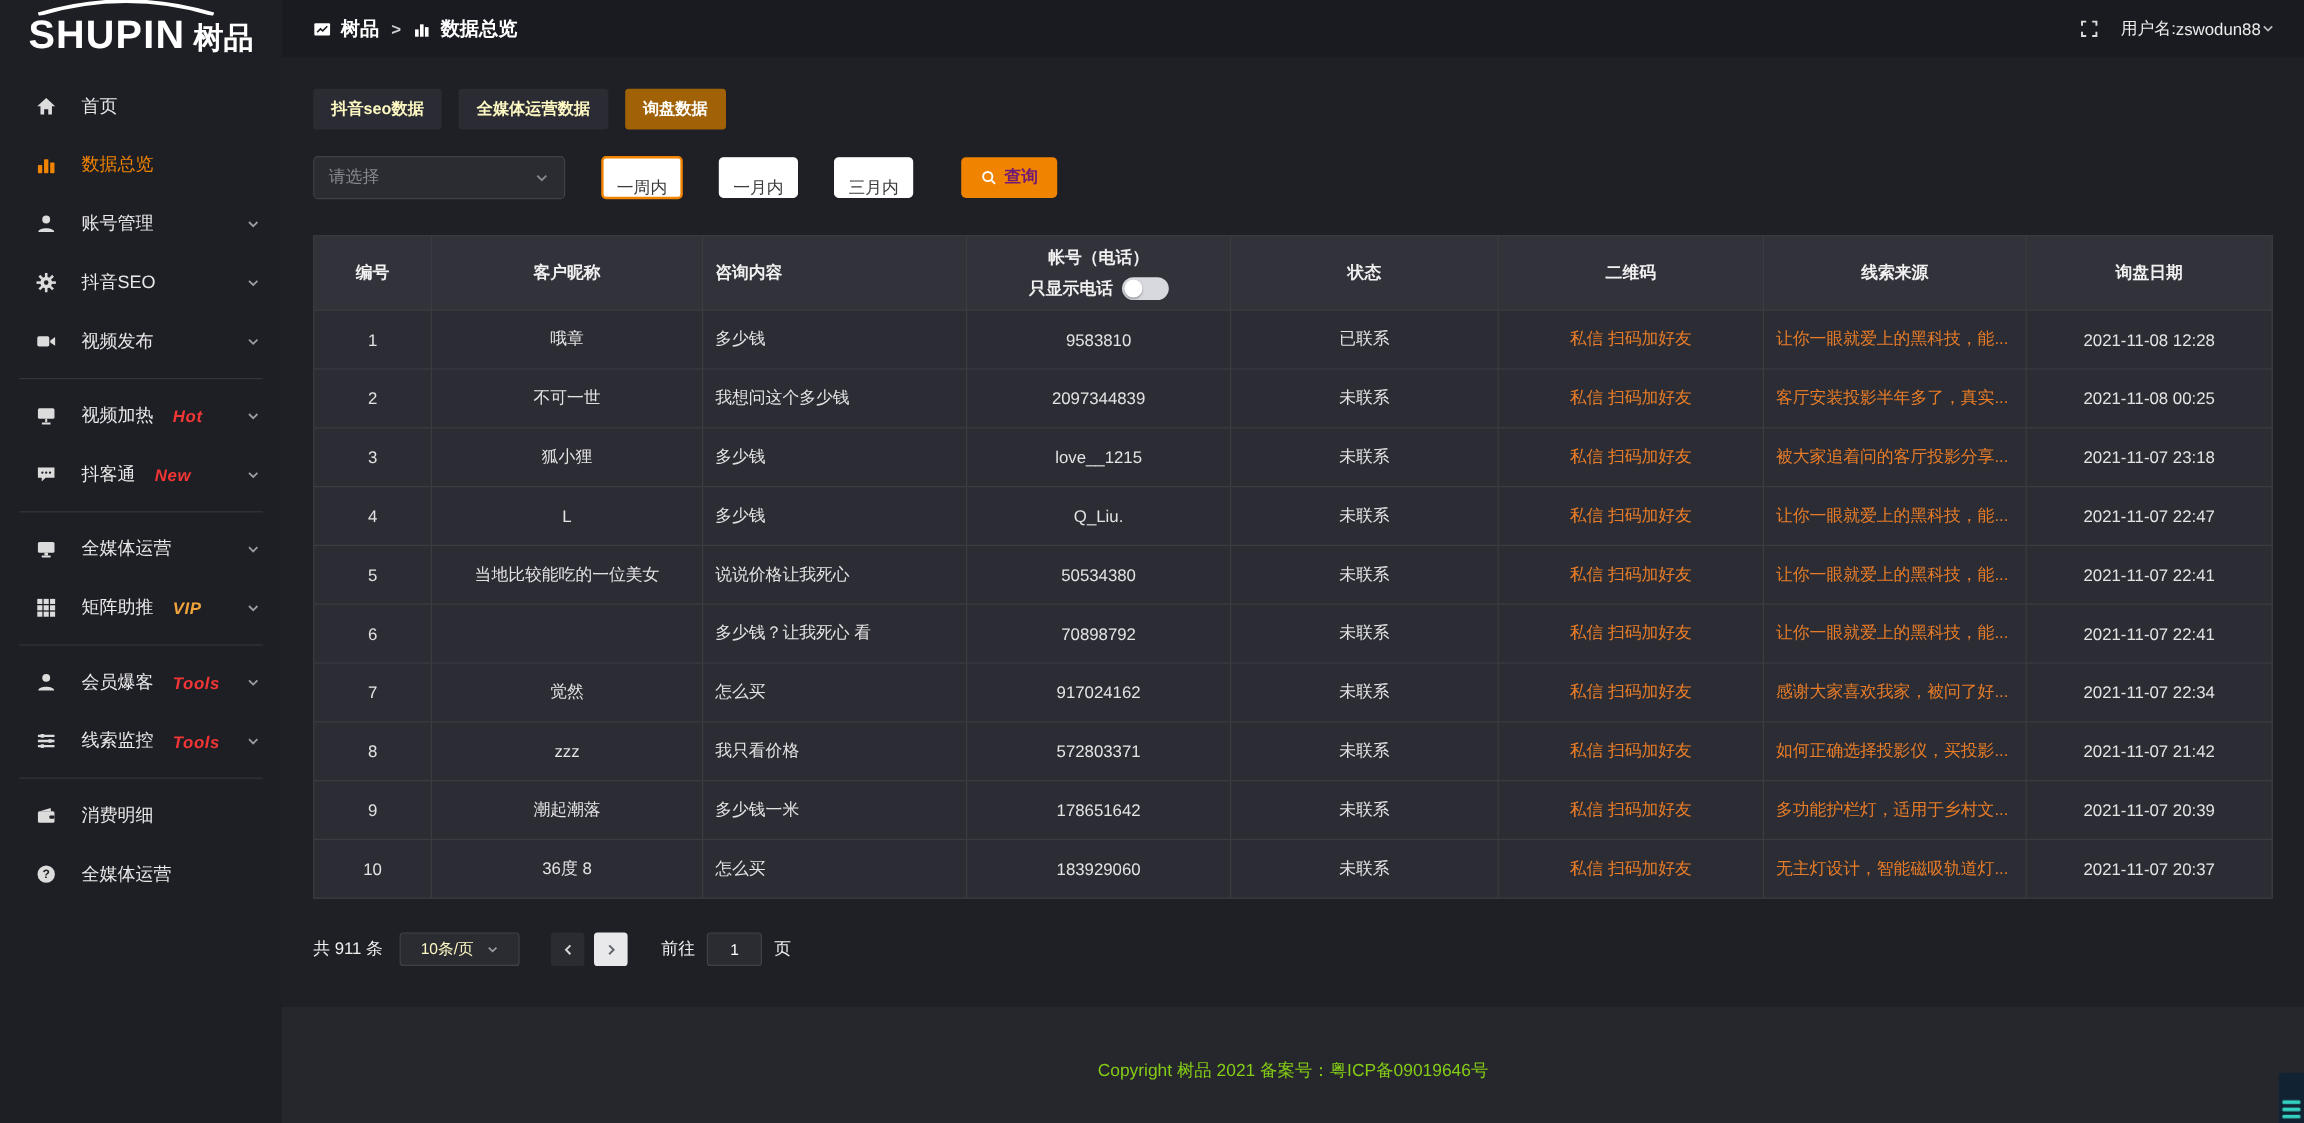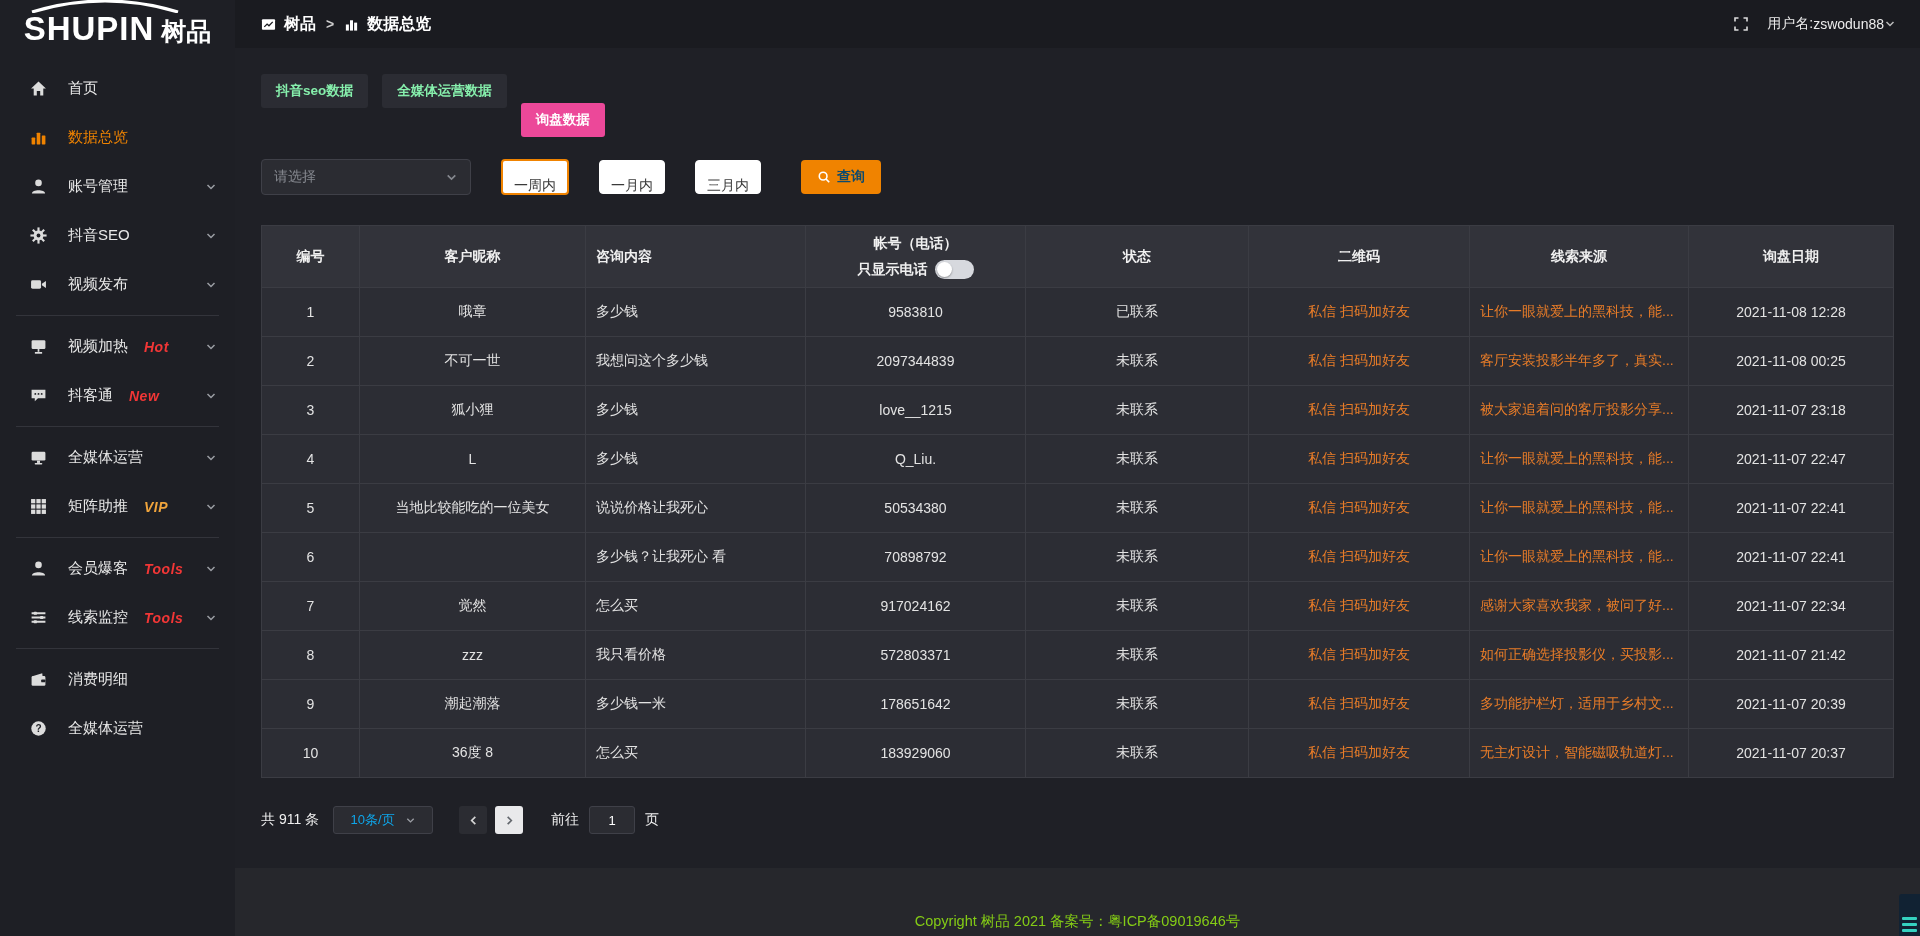--- a/index.html
+++ b/index.html
@@ -41,7 +41,7 @@
   
   .tabs { display:flex; gap:14px; }
   .tab-btn { height:34px; padding:0 15px; border:none; border-radius:3px; background:#2b2c33;
-    color:#86efac; font-size:13.5px; font-weight:bold; cursor:pointer; font-family:inherit; }
+    color:#fef9c3; font-size:13.5px; font-weight:bold; cursor:pointer; font-family:inherit; }
   .tab-btn.active { background:#ec4899; color:#fff;margin-top:29px; }
 
   

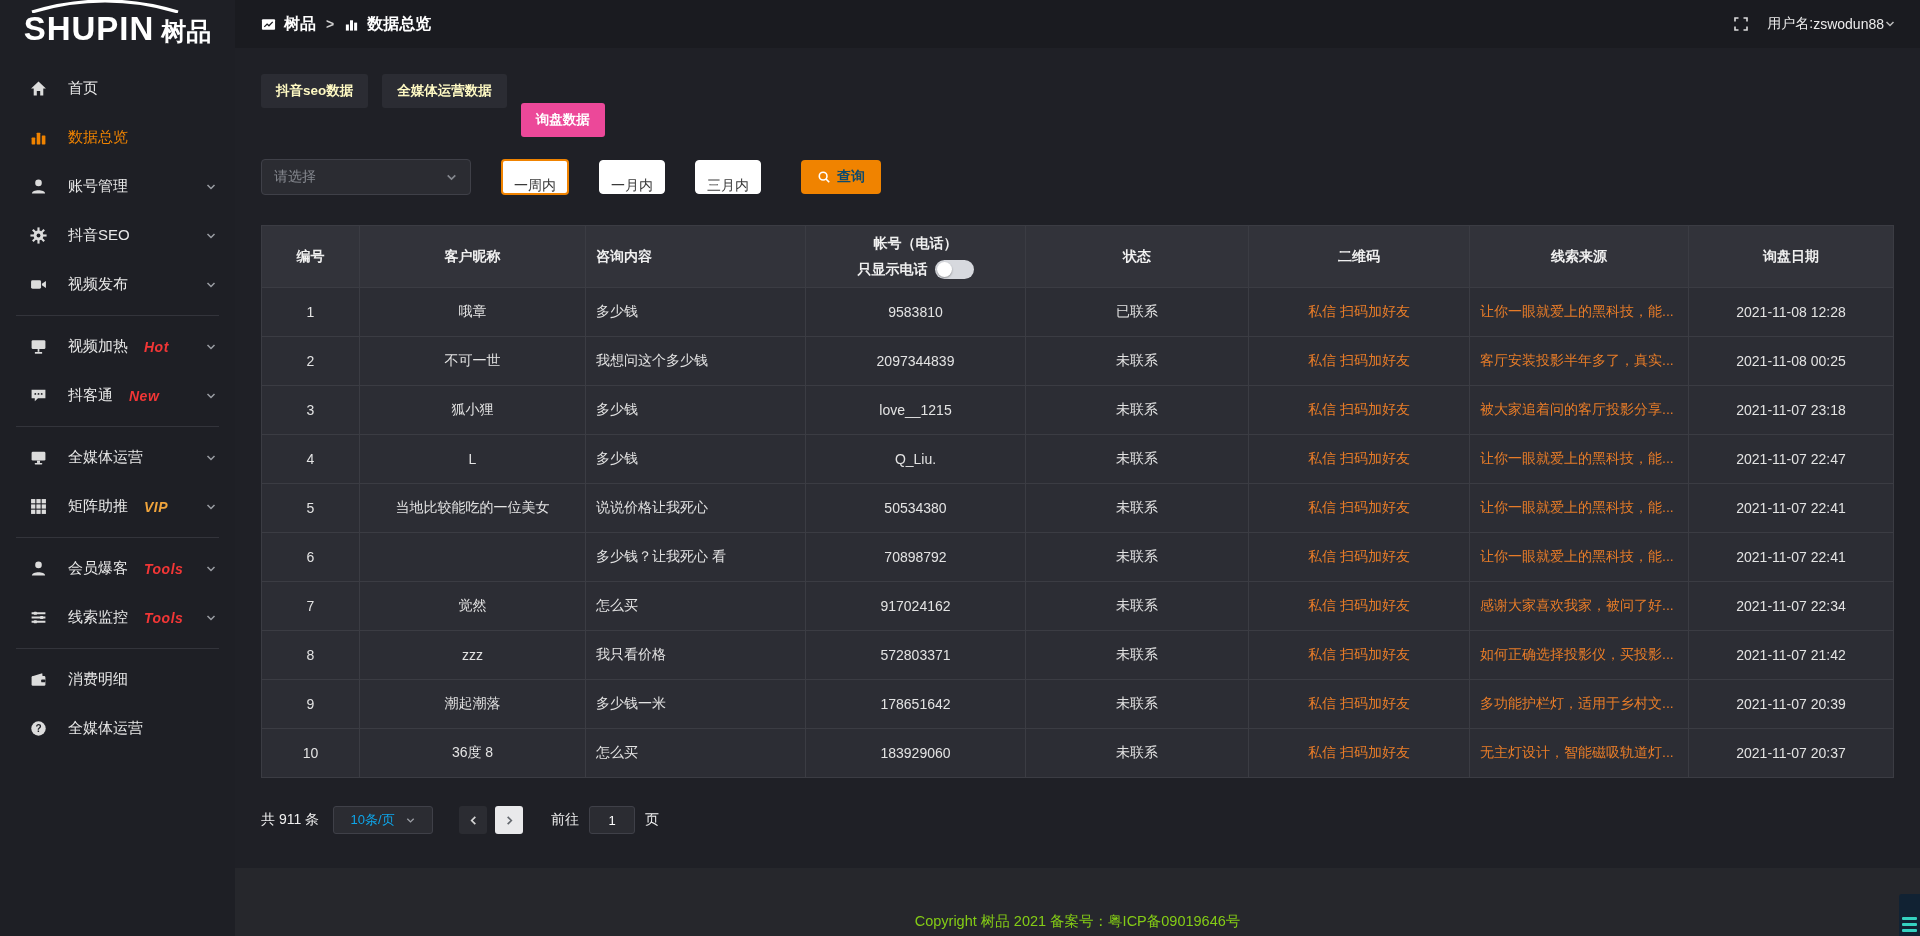--- a/index.html
+++ b/index.html
@@ -42,7 +42,7 @@
   .tabs { display:flex; gap:14px; }
   .tab-btn { height:34px; padding:0 15px; border:none; border-radius:3px; background:#2b2c33;
     color:#fef9c3; font-size:13.5px; font-weight:bold; cursor:pointer; font-family:inherit; }
-  .tab-btn.active { background:#ec4899; color:#fff;margin-top:29px; }
+  .tab-btn.active { background:#a16207; color:#fff; }
 
   
   .filter-row { display:flex; align-items:center; margin-top:22px; gap:22px; }

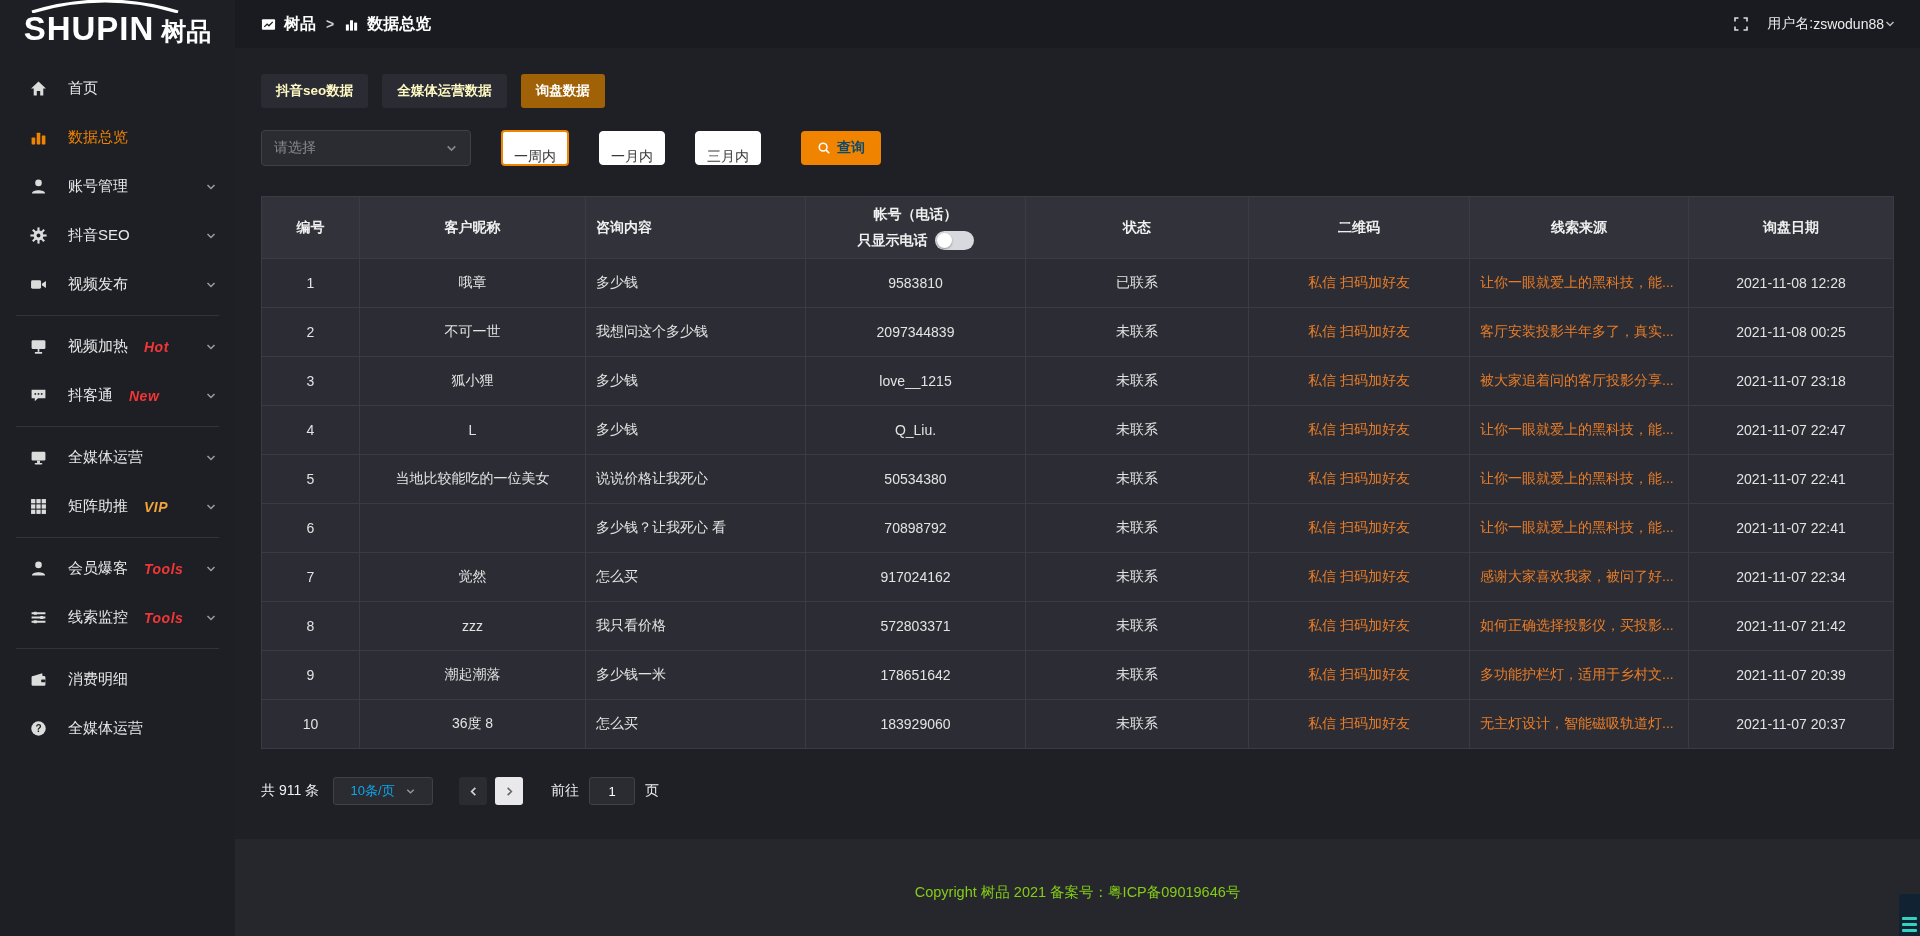--- a/index.html
+++ b/index.html
@@ -52,7 +52,7 @@
   .range-btn { height:34px; padding:16px 11px; margin-left:8px; background:#fff; color:#3a3a3a;
     font-size:14px; border:1px solid #fff; border-radius:4px; cursor:pointer; font-family:inherit; }
   .range-btn.active { border:2px solid #f08300; }
-  .query-btn { height:34px; margin-left:18px; padding:0 16px; background:#f08300; color:#0c4a6e;
+  .query-btn { height:34px; margin-left:18px; padding:0 16px; background:#f08300; color:#701a75;
     border:none; border-radius:4px; font-size:14px; font-weight:bold; cursor:pointer;
     display:flex; align-items:center; gap:6px; font-family:inherit; }
   .query-btn svg { width:14px; height:14px; }

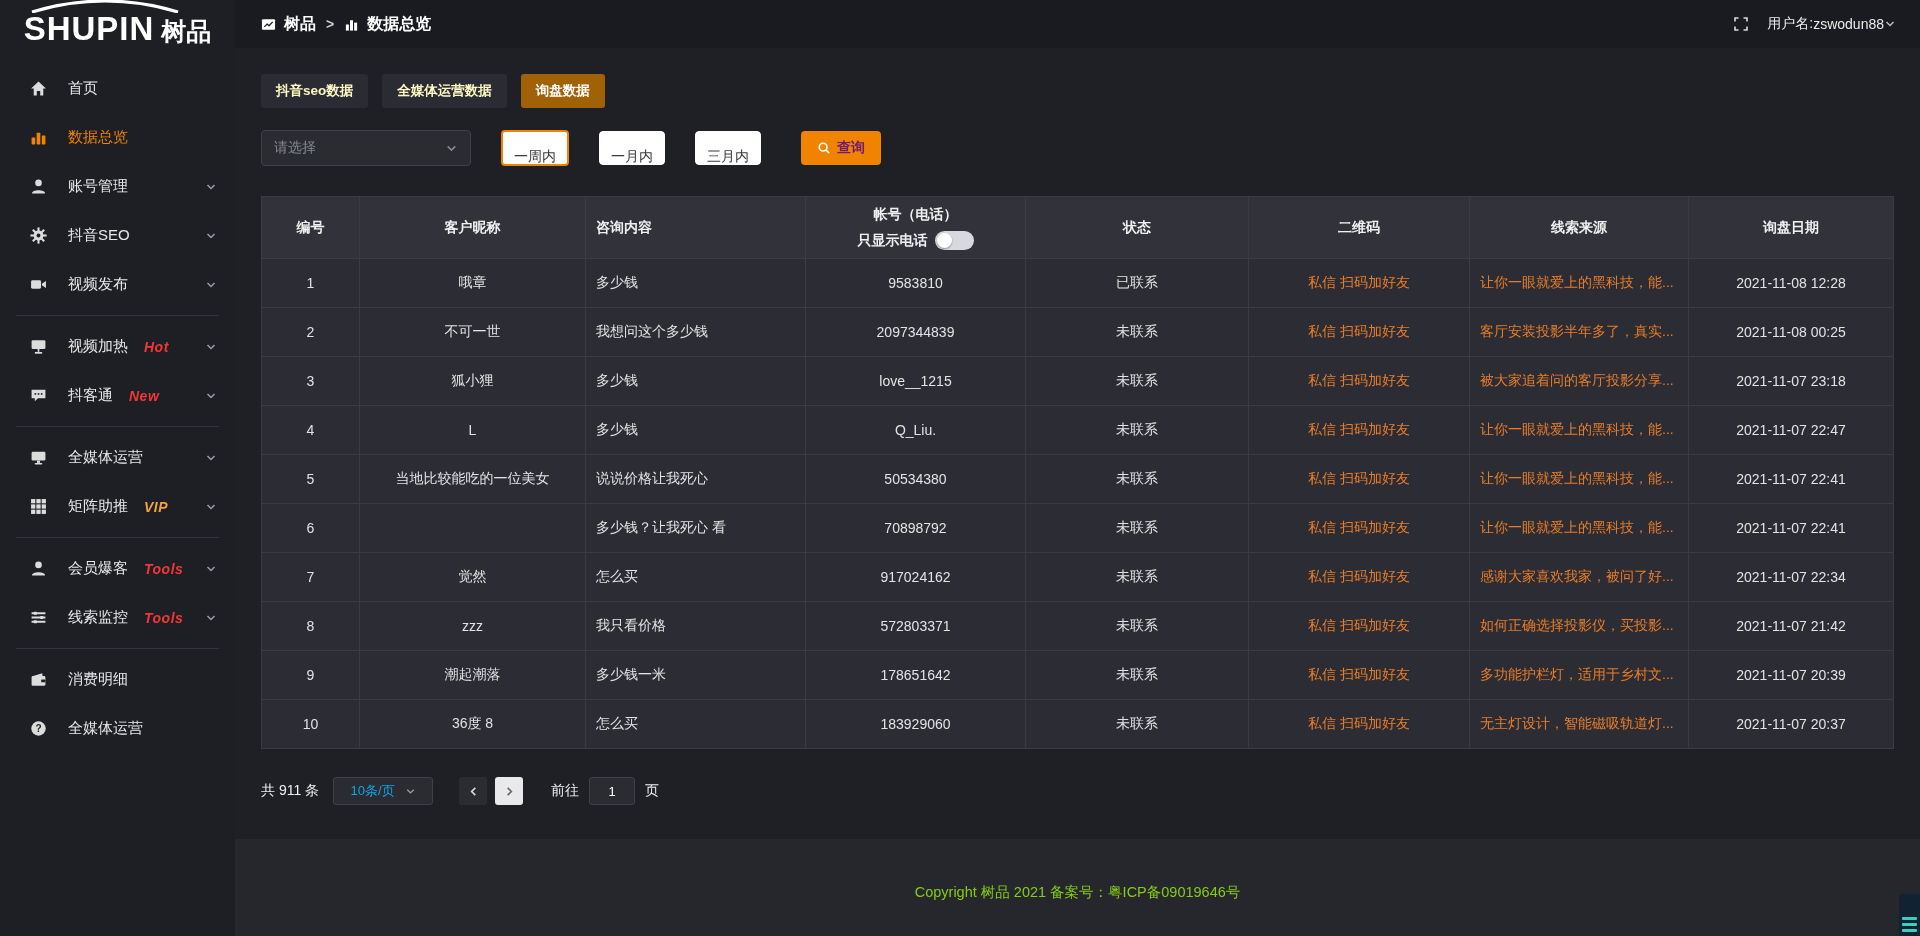--- a/index.html
+++ b/index.html
@@ -77,7 +77,7 @@
   .pagination { display:flex; align-items:center; margin-top:28px; font-size:14px; color:#f0f0f0; }
   .pg-total { margin-right:14px; }
   .pg-size { width:100px; height:28px; background:#2b2c32; border:1px solid #3f4048; border-radius:3px;
-    display:flex; align-items:center; justify-content:center; gap:10px; font-size:13px; color:#0ea5e9;
+    display:flex; align-items:center; justify-content:center; gap:10px; font-size:13px; color:#fef9c3;
     cursor:pointer; margin-right:22px; }
   .pg-size .chev { width:11px; height:11px; color:#9a9da3; }
   .page-btn { min-width:28px; height:28px; margin:0 4px; border:none; border-radius:3px;

